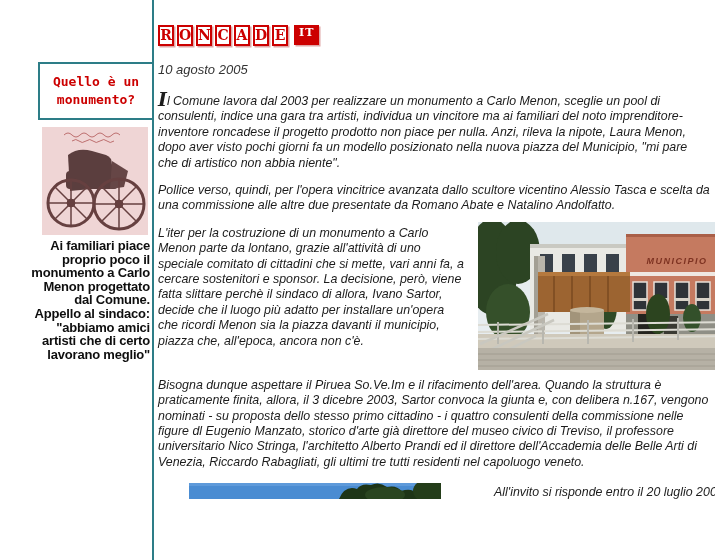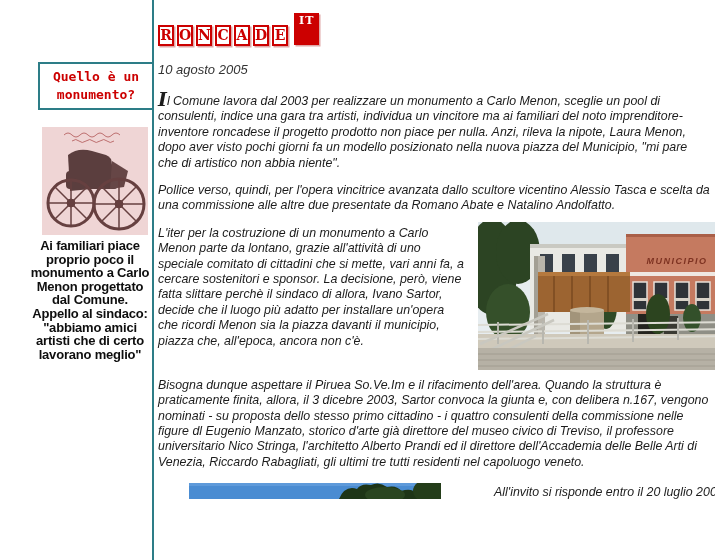--- a/index.html
+++ b/index.html
@@ -45,7 +45,7 @@
   .logo-suffix {
     background: #cc0000; color: #ffffff; font-family: "DejaVu Serif", serif;
     font-weight: bold; font-size: 11px; line-height: 13px; letter-spacing: 1px;
-    padding: 1px 5px 18px; margin-left: 3px; margin-bottom: 1px;
+    padding: 1px 5px 6px; margin-left: 3px; margin-bottom: 1px;
     box-shadow: 1.5px 1.5px 0 #dfa8a8;
   }
 

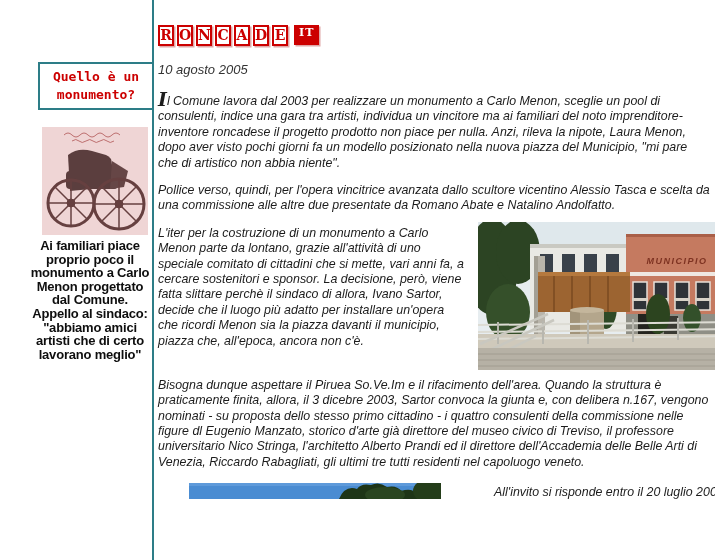--- a/index.html
+++ b/index.html
@@ -16,7 +16,7 @@
 
   
   .sidebar-title-box {
-    position: absolute; left: 38px; top: 62px; width: 114px; height: 48px;
+    position: absolute; left: 38px; top: 62px; width: 114px; height: 58px;
     border: 2px solid #2d7d87; border-right: none;
     display: flex; align-items: center; justify-content: center;
   }

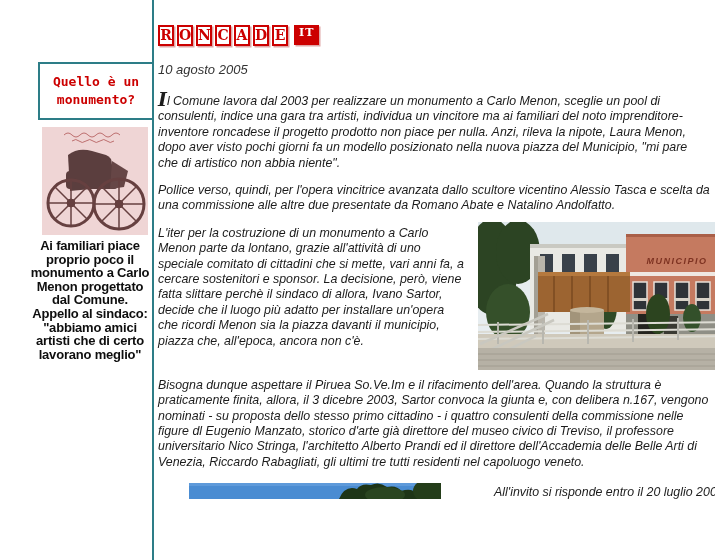--- a/index.html
+++ b/index.html
@@ -28,7 +28,7 @@
   .car-photo { position: absolute; left: 42px; top: 127px; width: 106px; height: 108px; }
   .sidebar-caption {
     position: absolute; left: 30px; top: 239px; width: 120px;
-    text-align: center; font-weight: bold; font-size: 13px; line-height: 13.6px;
+    text-align: right; font-weight: bold; font-size: 13px; line-height: 13.6px;
     color: #0e0e0e; letter-spacing: -0.2px;
   }
 

